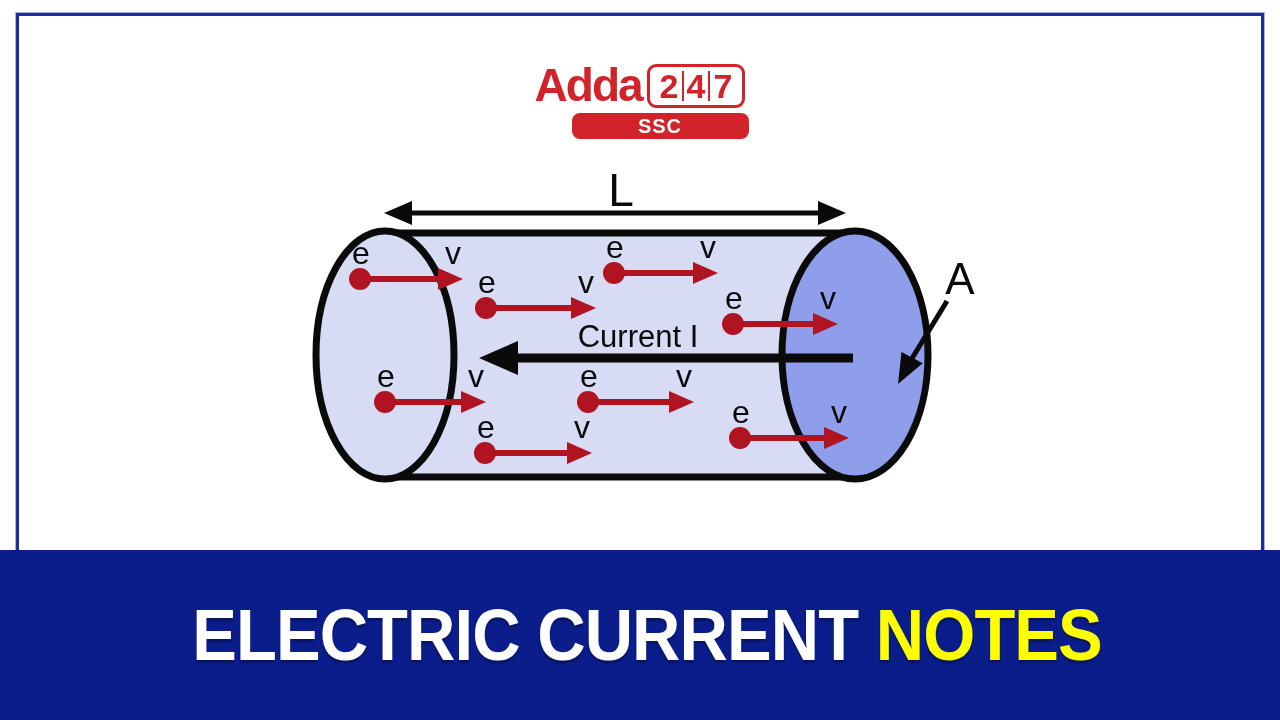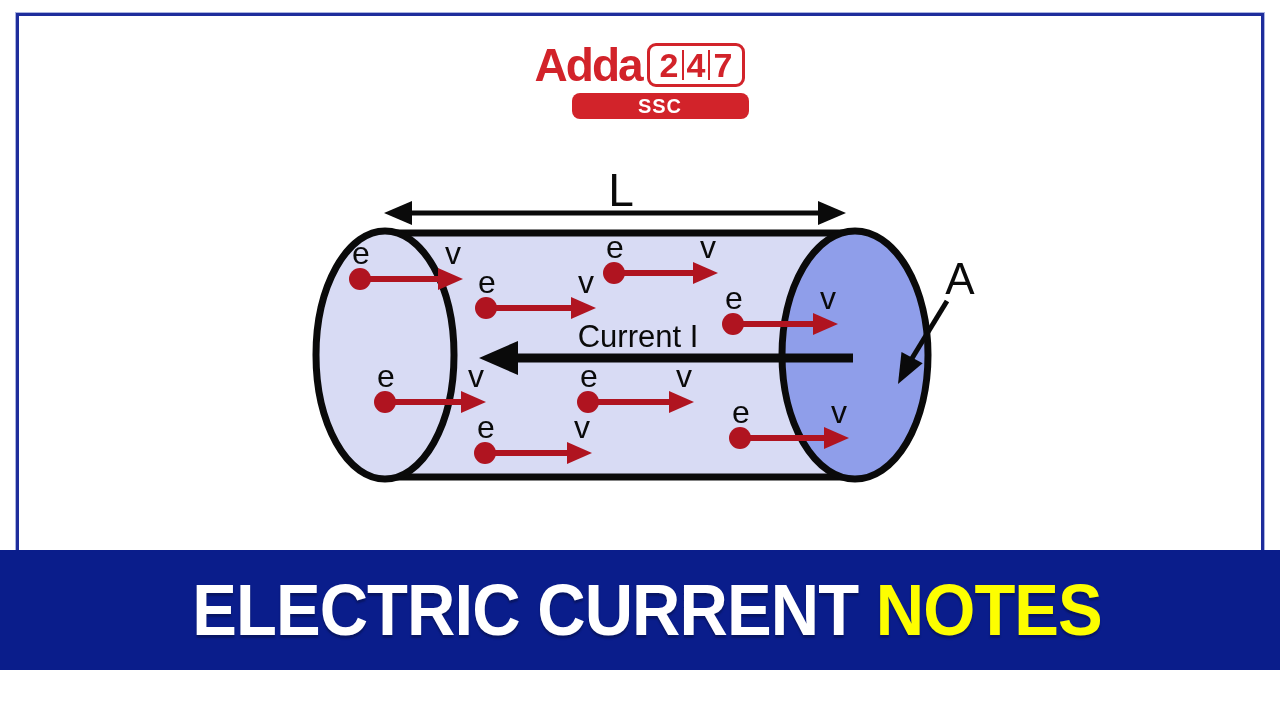--- a/index.html
+++ b/index.html
@@ -14,7 +14,7 @@
   
   .logo { position:absolute; top:42px; left:0; right:0; z-index:3;
           display:flex; flex-direction:column; align-items:center; gap:5px; }
-  .logo-row { display:flex; align-items:center; }
+  .logo-row { display:flex; align-items:flex-end;margin-top:20px; }
   .adda-text { color:#d2232a; font-weight:bold; font-size:46px; line-height:1;
                letter-spacing:-2px; }
   .num-box { display:flex; align-items:center; border:3px solid #d2232a;

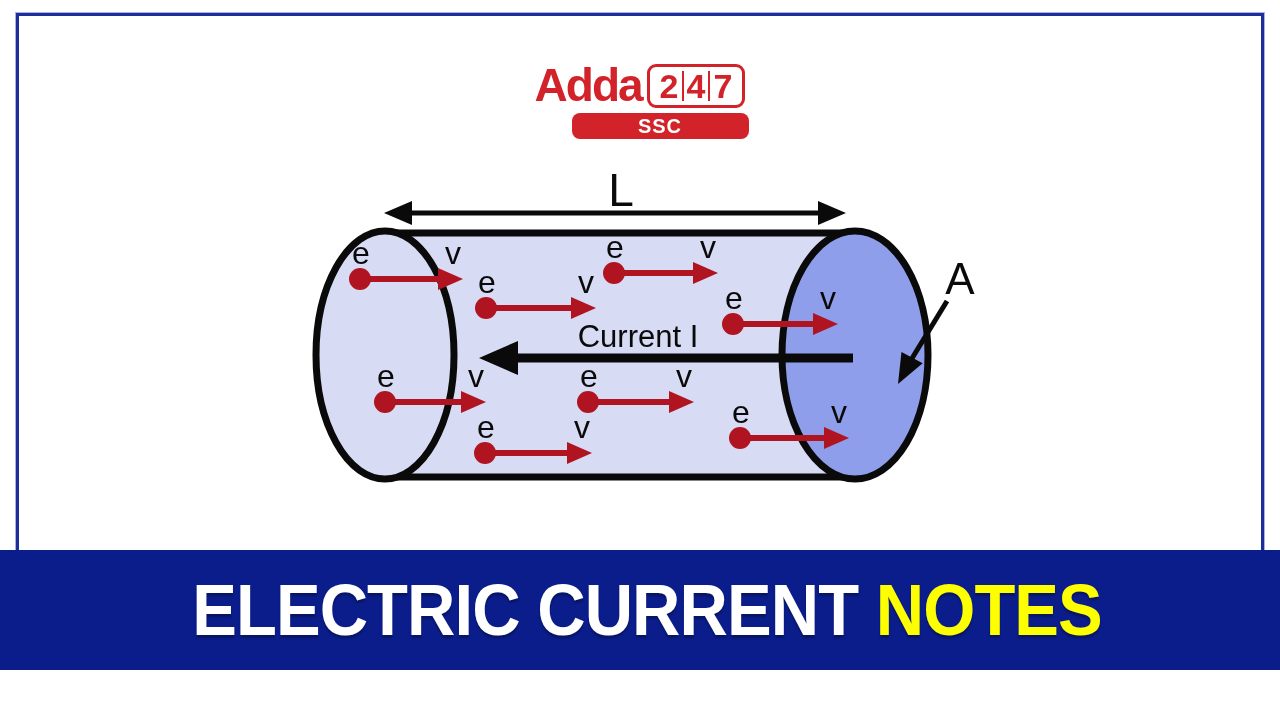--- a/index.html
+++ b/index.html
@@ -33,7 +33,7 @@
   .lbl { font:32px "Liberation Sans", sans-serif; fill:#0a0a0a; }
 
   
-  .banner { position:absolute; left:0; top:550px; width:1280px; height:120px;
+  .banner { position:absolute; left:0; top:550px; width:1280px; height:170px;
             background:#0a1d8b; z-index:4; display:flex; align-items:center;
             justify-content:center;padding-left:14px; }
   .banner-text { font-weight:bold; font-size:72px; letter-spacing:-1px;

